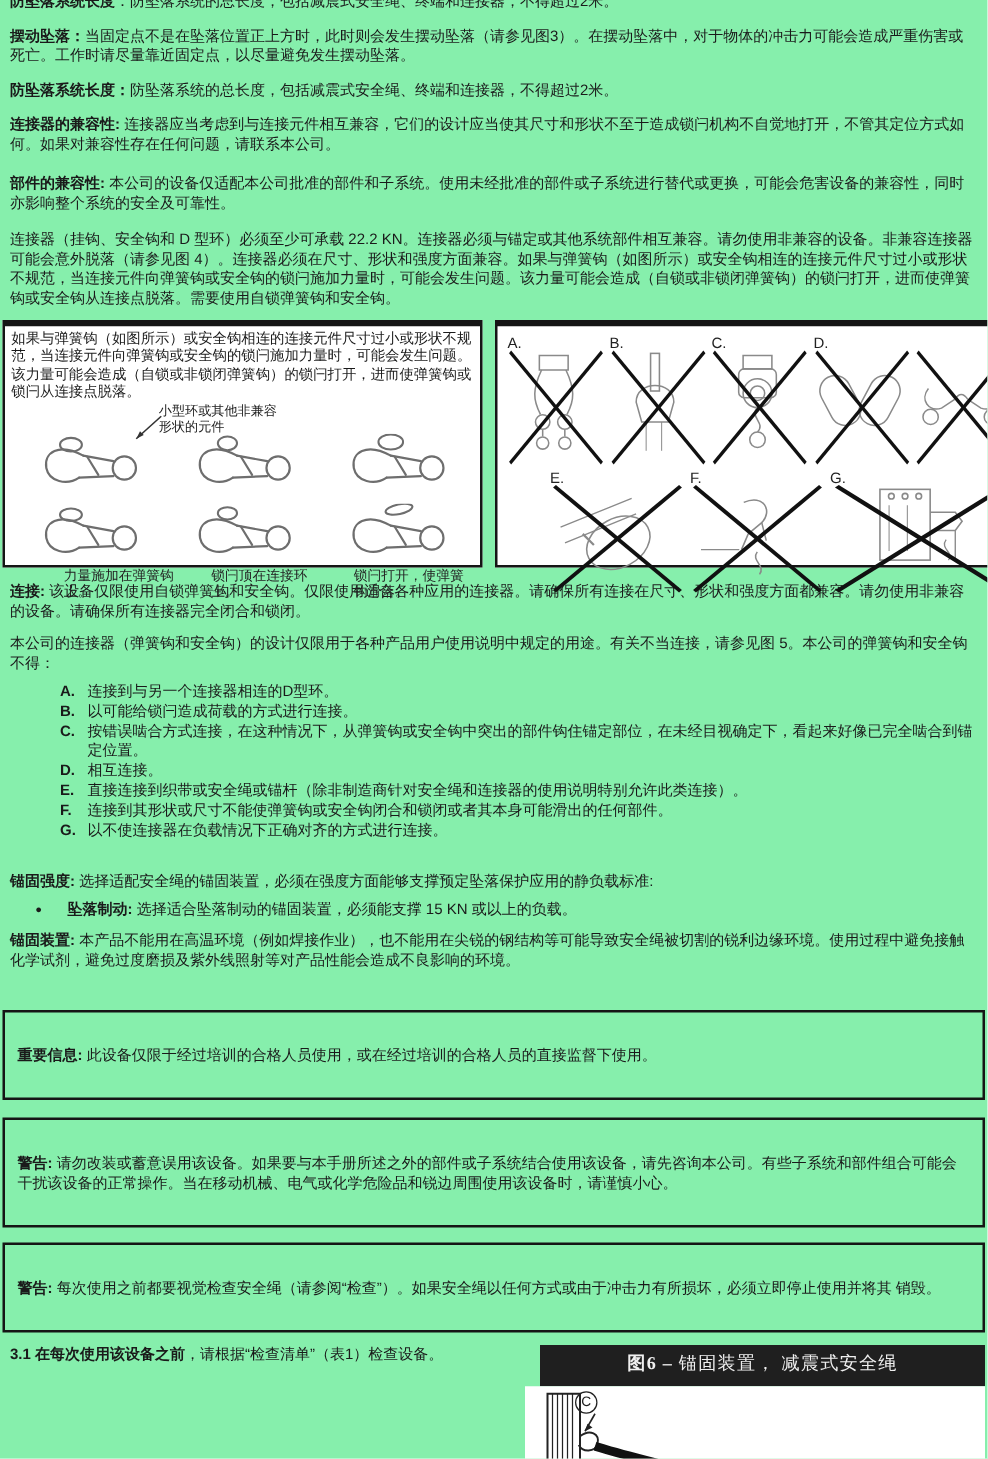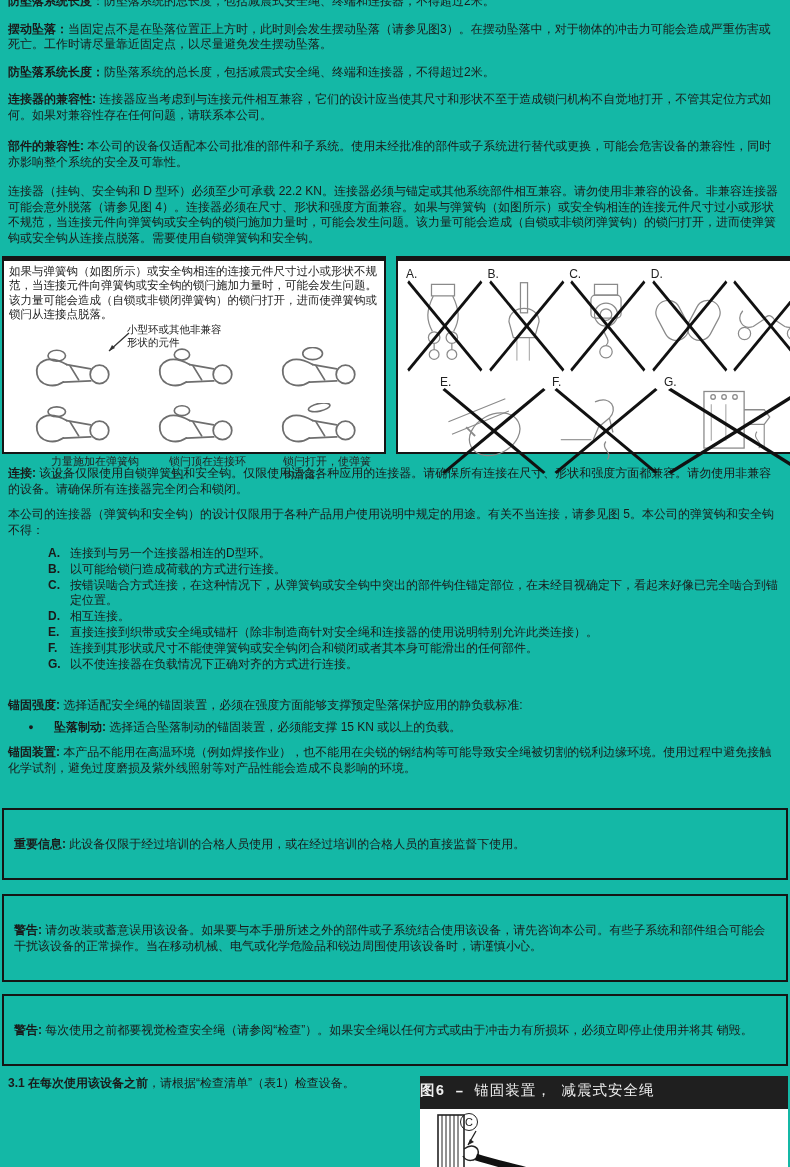--- a/index.html
+++ b/index.html
@@ -5,7 +5,7 @@
   html,body{margin:0;padding:0;background:#fff;}
   .page{
     position:relative;width:790px;height:1167px;overflow:hidden;
-    background:#14b8a6;color:#1a1a1a;
+    background:#86efac;color:#1a1a1a;
     font-family:"Liberation Sans",sans-serif;
     font-size:12px;line-height:15.5px;
   }

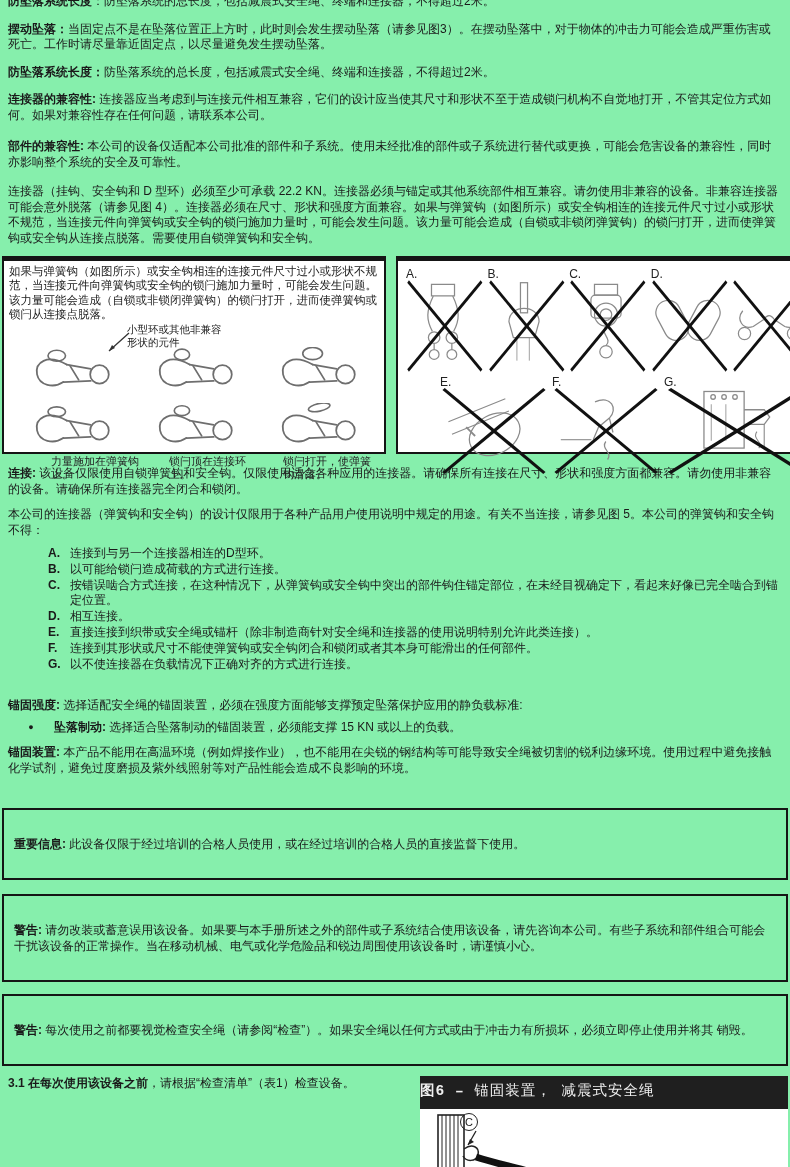--- a/index.html
+++ b/index.html
@@ -57,8 +57,8 @@
   .bottom{display:flex;margin-top:10px;}
   .bottom-left{flex:0 0 400px;padding-left:8px;}
   .fig6{flex:1;margin-left:12px;margin-right:2px;}
-  .fig6-header{background:#1f1f1f;color:#efefef;text-align:left;padding:8px 0 9px 0;
-    font-family:Liberation Mono, monospace;font-size:14.5px;letter-spacing:1px;}
+  .fig6-header{background:#1f1f1f;color:#efefef;text-align:center;padding:8px 0 9px 0;
+    font-family:Liberation Serif, serif;font-size:14.5px;letter-spacing:1px;margin-left:12px;}
   .fig6-body{position:relative;height:70px;background:#fff;}
   .circled-c{position:absolute;left:40px;top:4px;width:16px;height:16px;border:1.6px solid #222;
     border-radius:50%;text-align:center;line-height:16px;font-size:11px;color:#222;}

